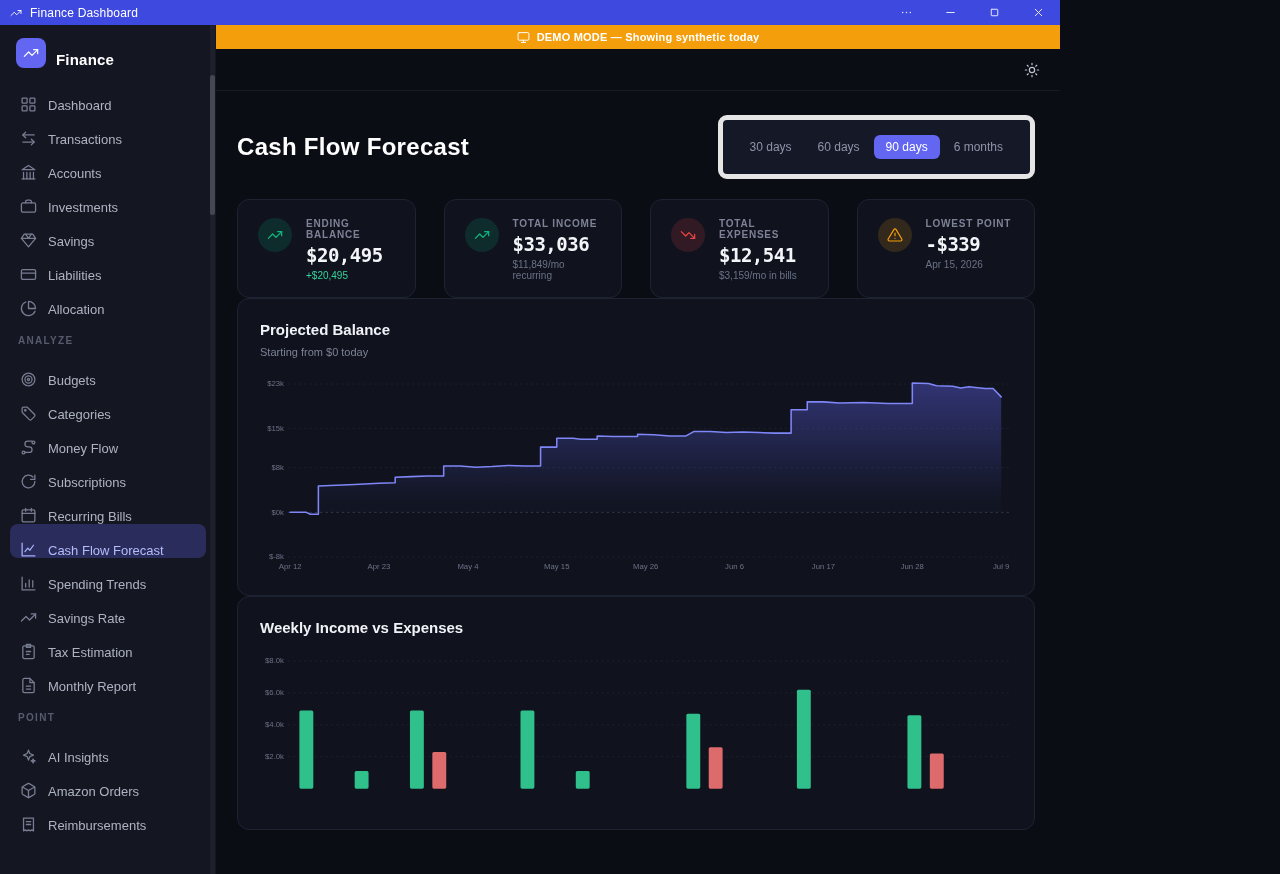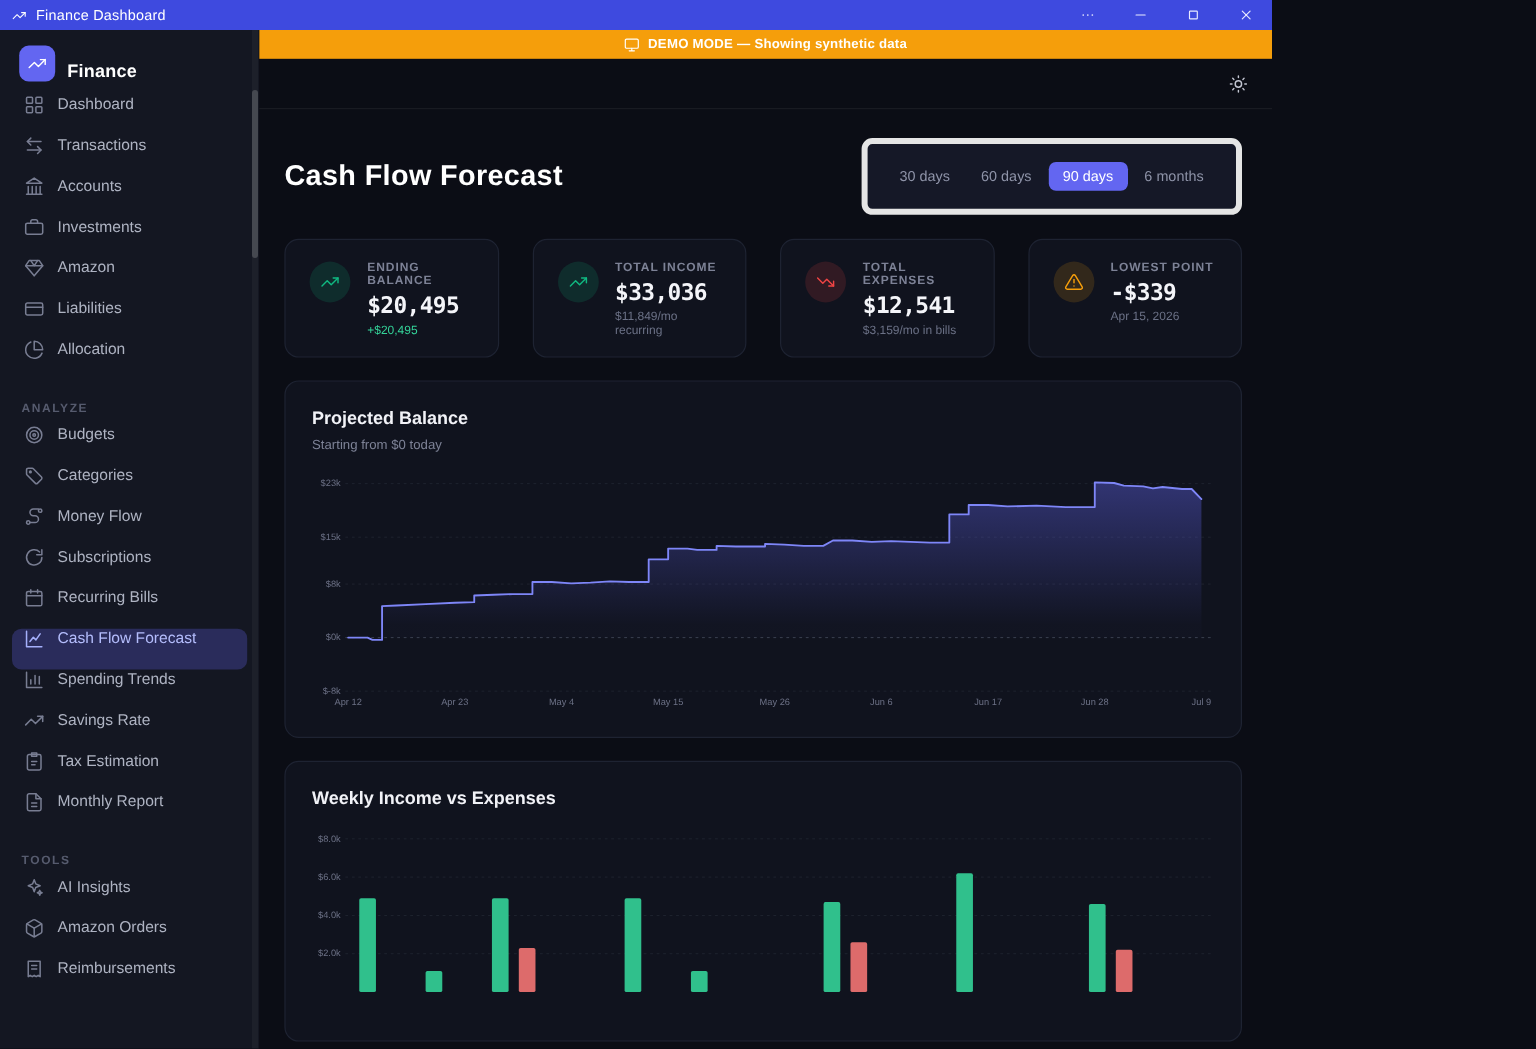--- a/index.html
+++ b/index.html
@@ -337,7 +337,7 @@
               <path d="M8 21h8M12 17v4"></path>
             </svg>
           </span>
-        <span>DEMO MODE — Showing synthetic data</span>
+        <span>DEMO MODE — Showing synthetic today</span>
       </div>
 
       <div class="topbar">

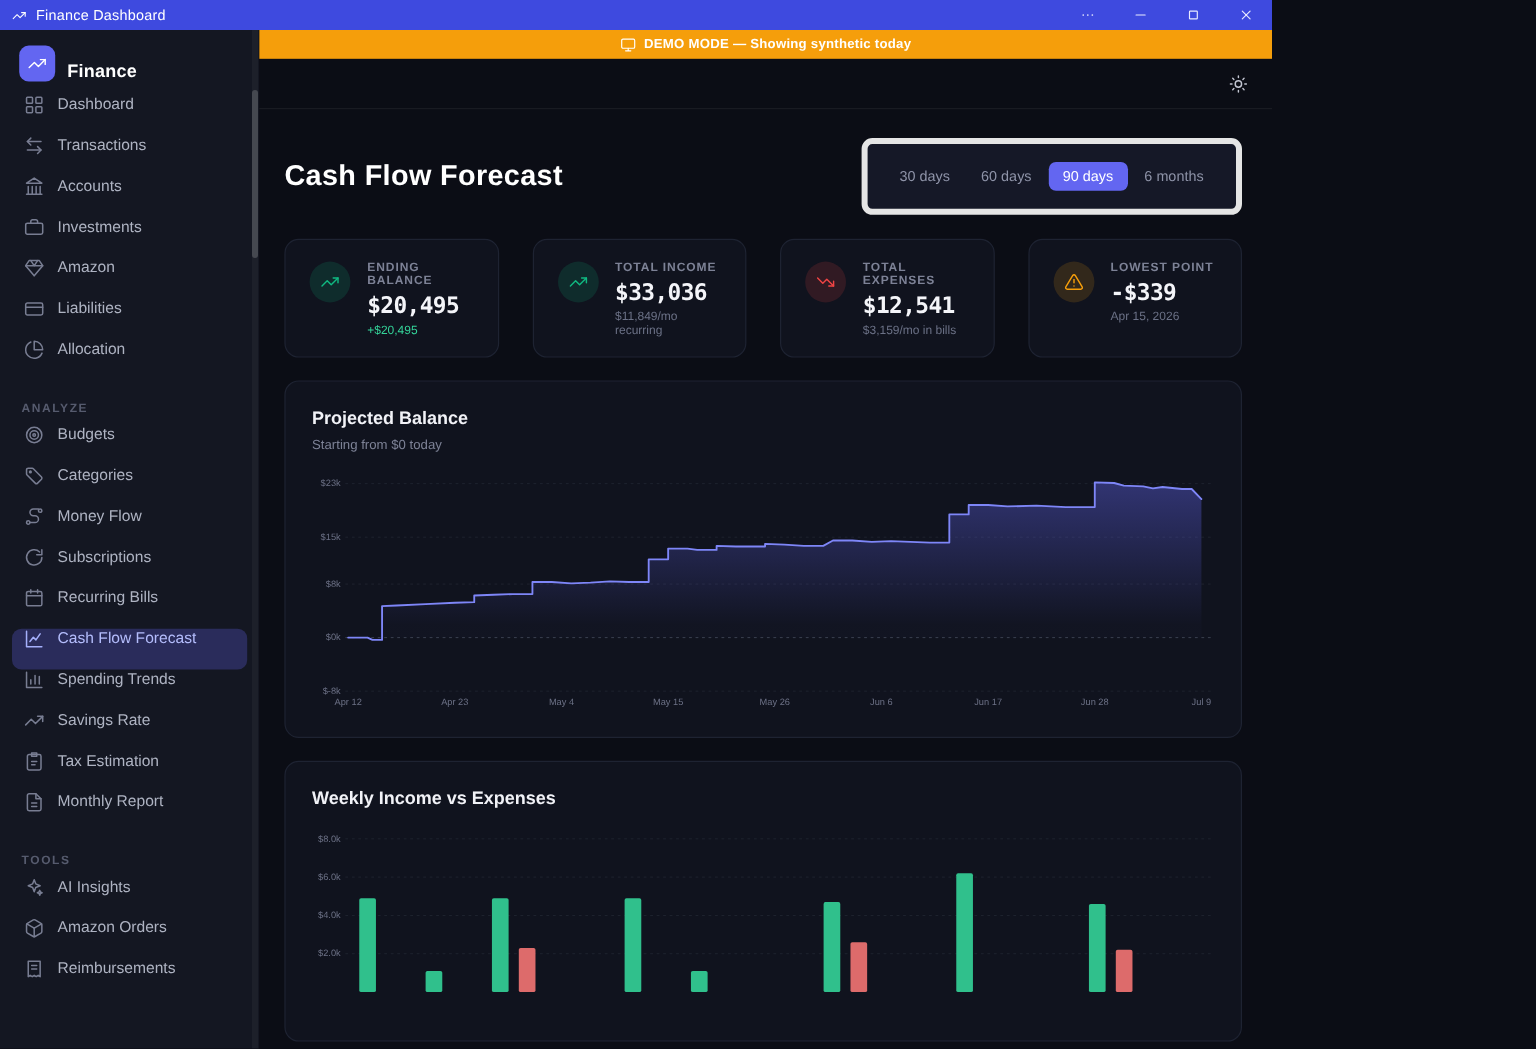--- a/index.html
+++ b/index.html
@@ -29,7 +29,7 @@
   .brand-name{font-size:15px;font-weight:700;color:#fff;letter-spacing:.2px}
   .nav-section-label{font-size:10px;letter-spacing:1.3px;color:#565b6e;font-weight:700;
     padding:18px 18px 8px}
-  .nav-item{display:flex;align-items:flex-start;gap:11px;height:34px;margin:0 10px;padding:0 10px;
+  .nav-item{display:flex;align-items:flex-end;gap:11px;height:34px;margin:0 10px;padding:0 10px;
     border-radius:8px;color:#aeb3c2;font-size:13px;cursor:pointer;white-space:nowrap}
   .nav-icon{width:17px;height:17px;color:#787d92;display:flex;flex:0 0 auto}
   .nav-icon svg{width:17px;height:17px}

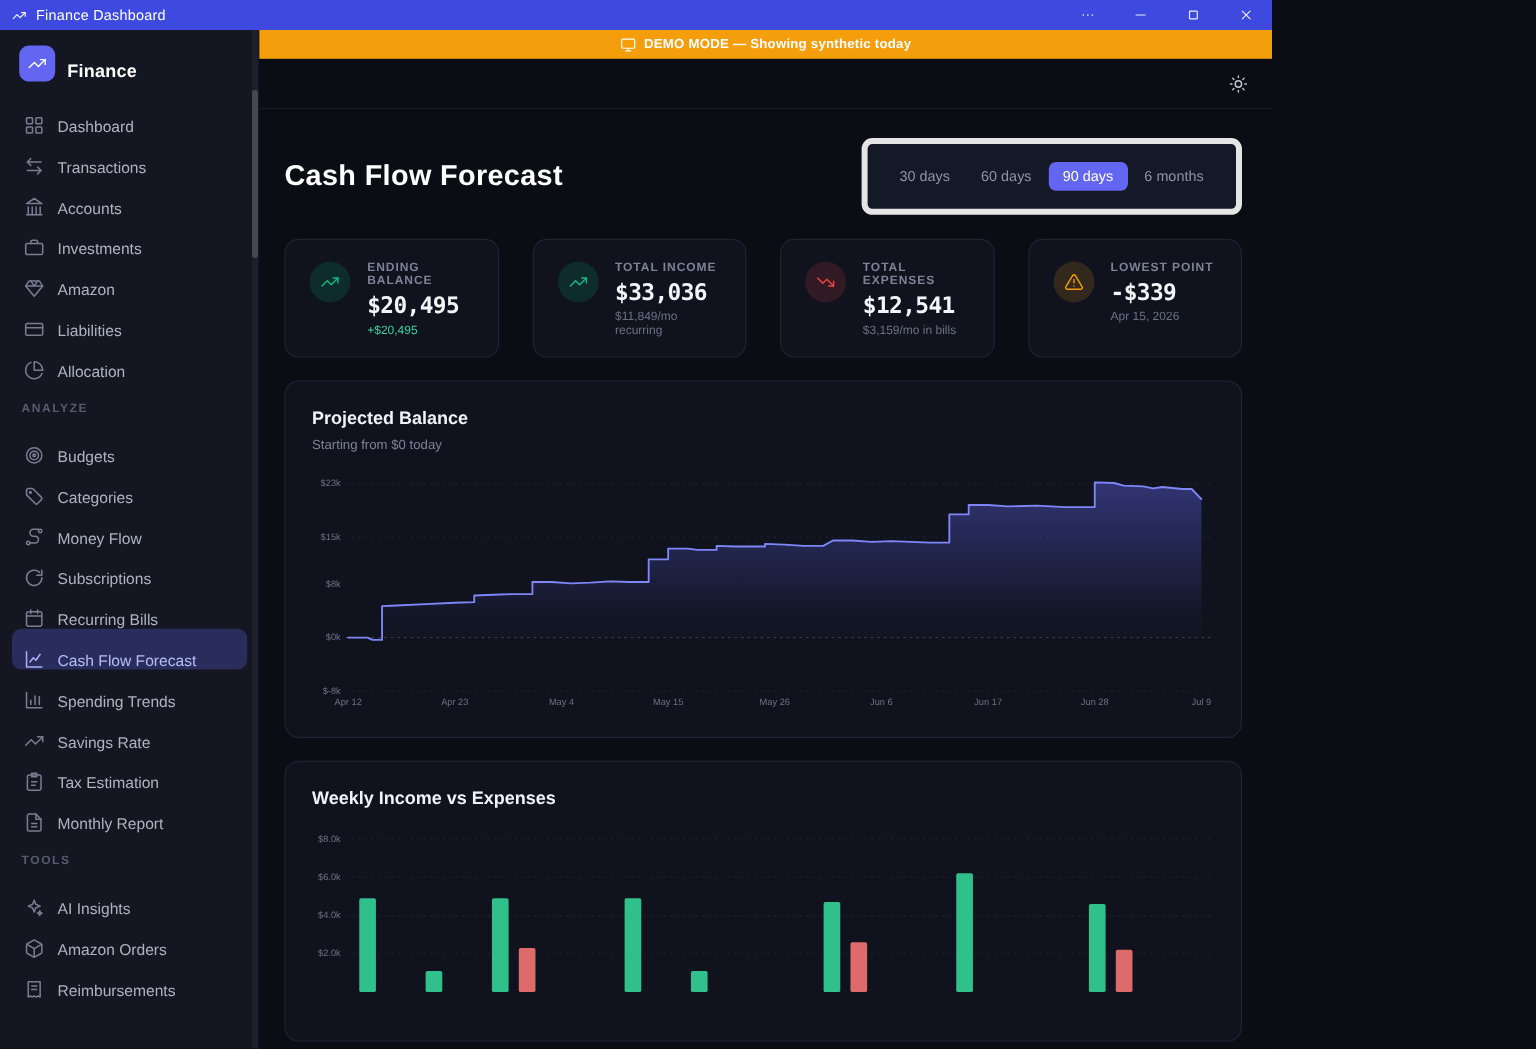--- a/index.html
+++ b/index.html
@@ -179,7 +179,7 @@
                 <path d="M8 3l4 6 4-6"></path>
               </svg>
             </span>
-            <span class="nav-label">Amazon</span>
+            <span class="nav-label">Savings</span>
           </div>
           <div class="nav-item">
             <span class="nav-icon">

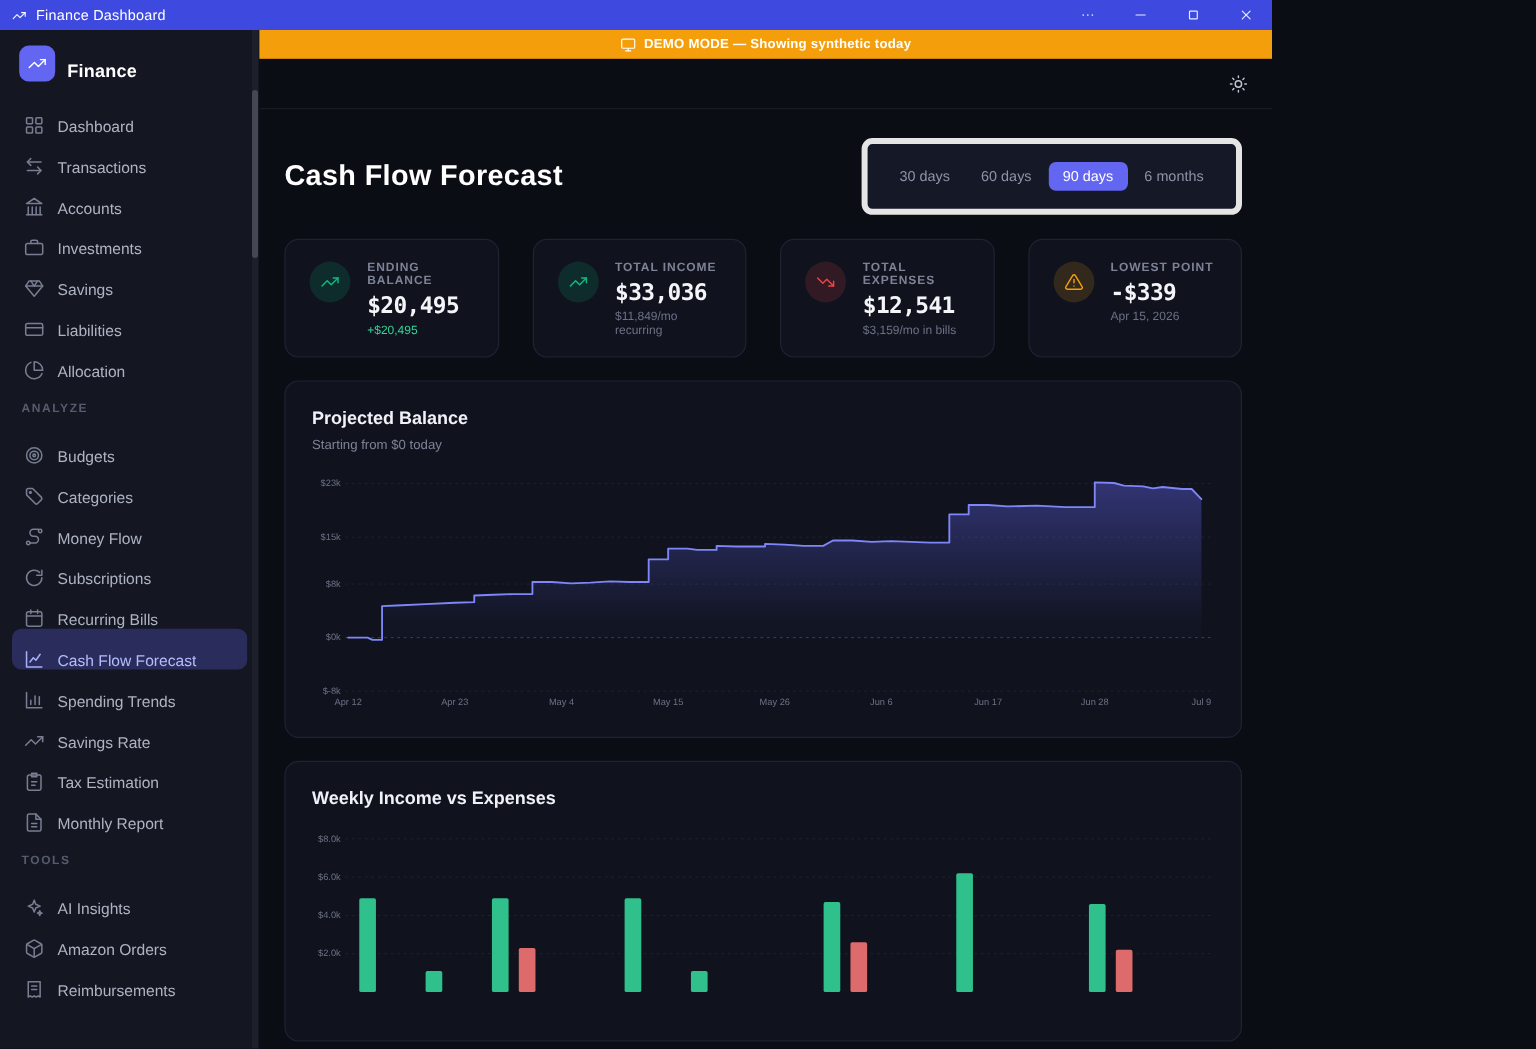--- a/index.html
+++ b/index.html
@@ -72,7 +72,7 @@
   .stat-sub{font-size:10px;color:#6b7186;margin-top:4px}
   .stat-sub.green{color:#34d399}
 
-  .chart-card{background:#10131e;border:1px solid #1e2332;border-radius:12px;padding:22px;margin-top:19px}
+  .chart-card{background:#10131e;border:1px solid #1e2332;border-radius:12px;padding:22px;}
   .chart-title{font-size:15px;font-weight:700;color:#f1f2f7}
   .chart-subtitle{font-size:11px;color:#7d8296;margin-top:8px}
   .chart-svg{width:100%;margin-top:16px}

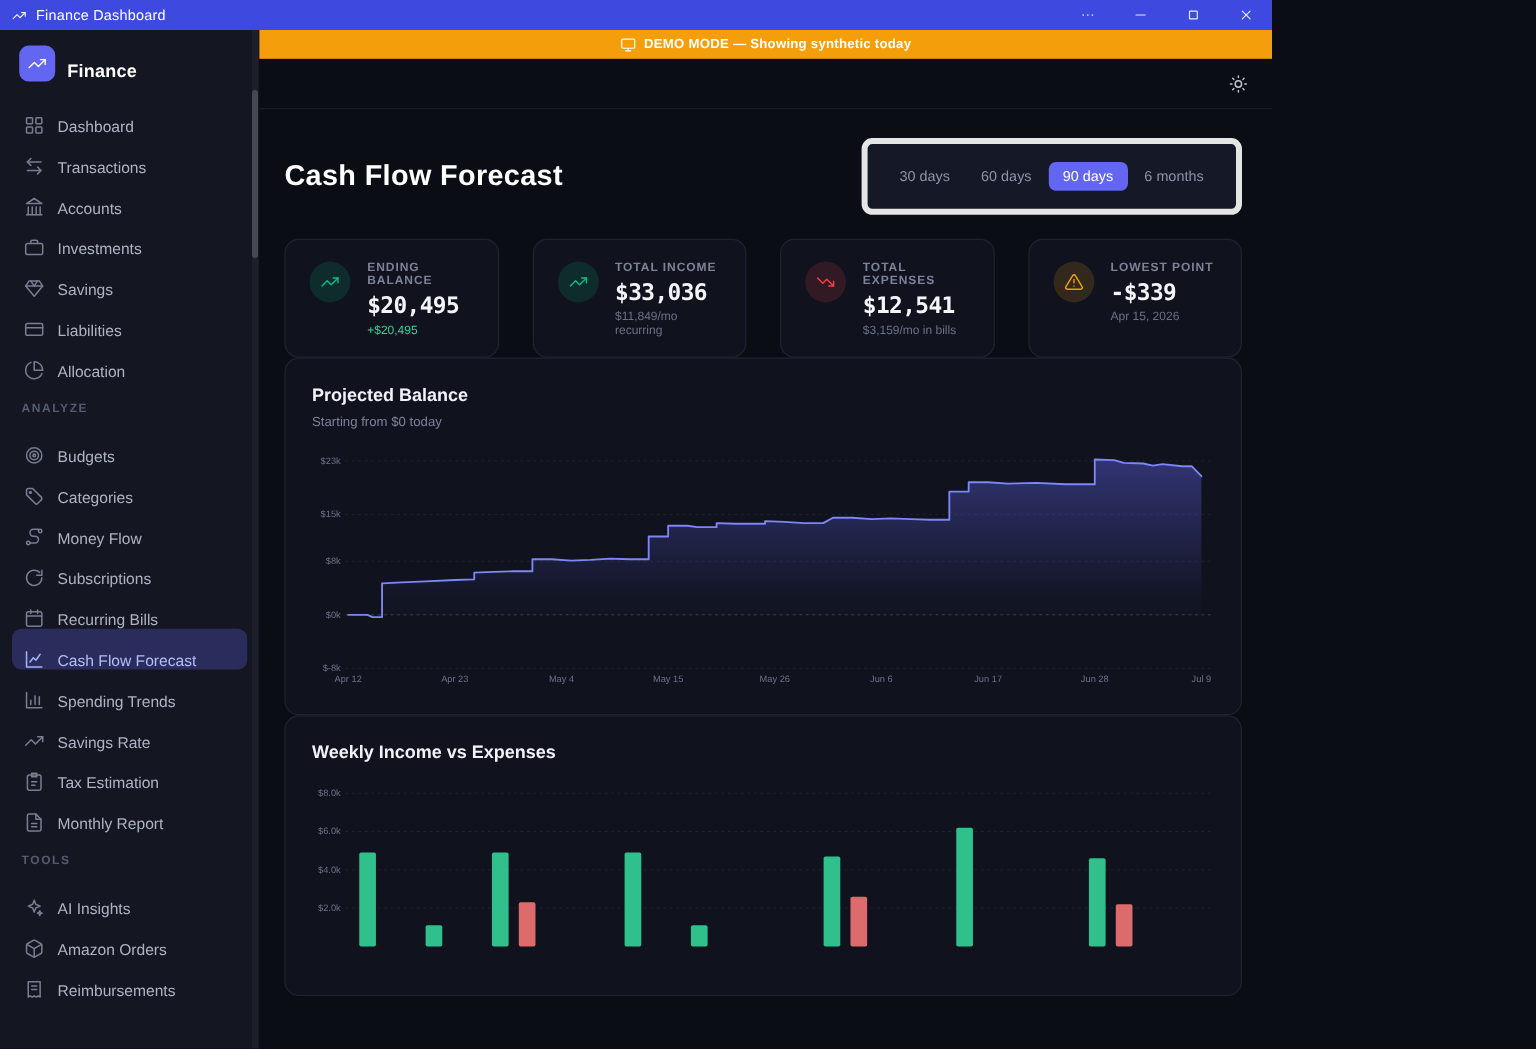--- a/index.html
+++ b/index.html
@@ -294,7 +294,7 @@
             </span>
             <span class="nav-label">Monthly Report</span>
           </div>
-          <div class="nav-section-label">TOOLS</div>
+          <div class="nav-section-label">POINT</div>
           <div class="nav-item">
             <span class="nav-icon">
               <svg viewBox="0 0 24 24" fill="none" stroke="currentColor" stroke-width="1.8" stroke-linecap="round" stroke-linejoin="round">

